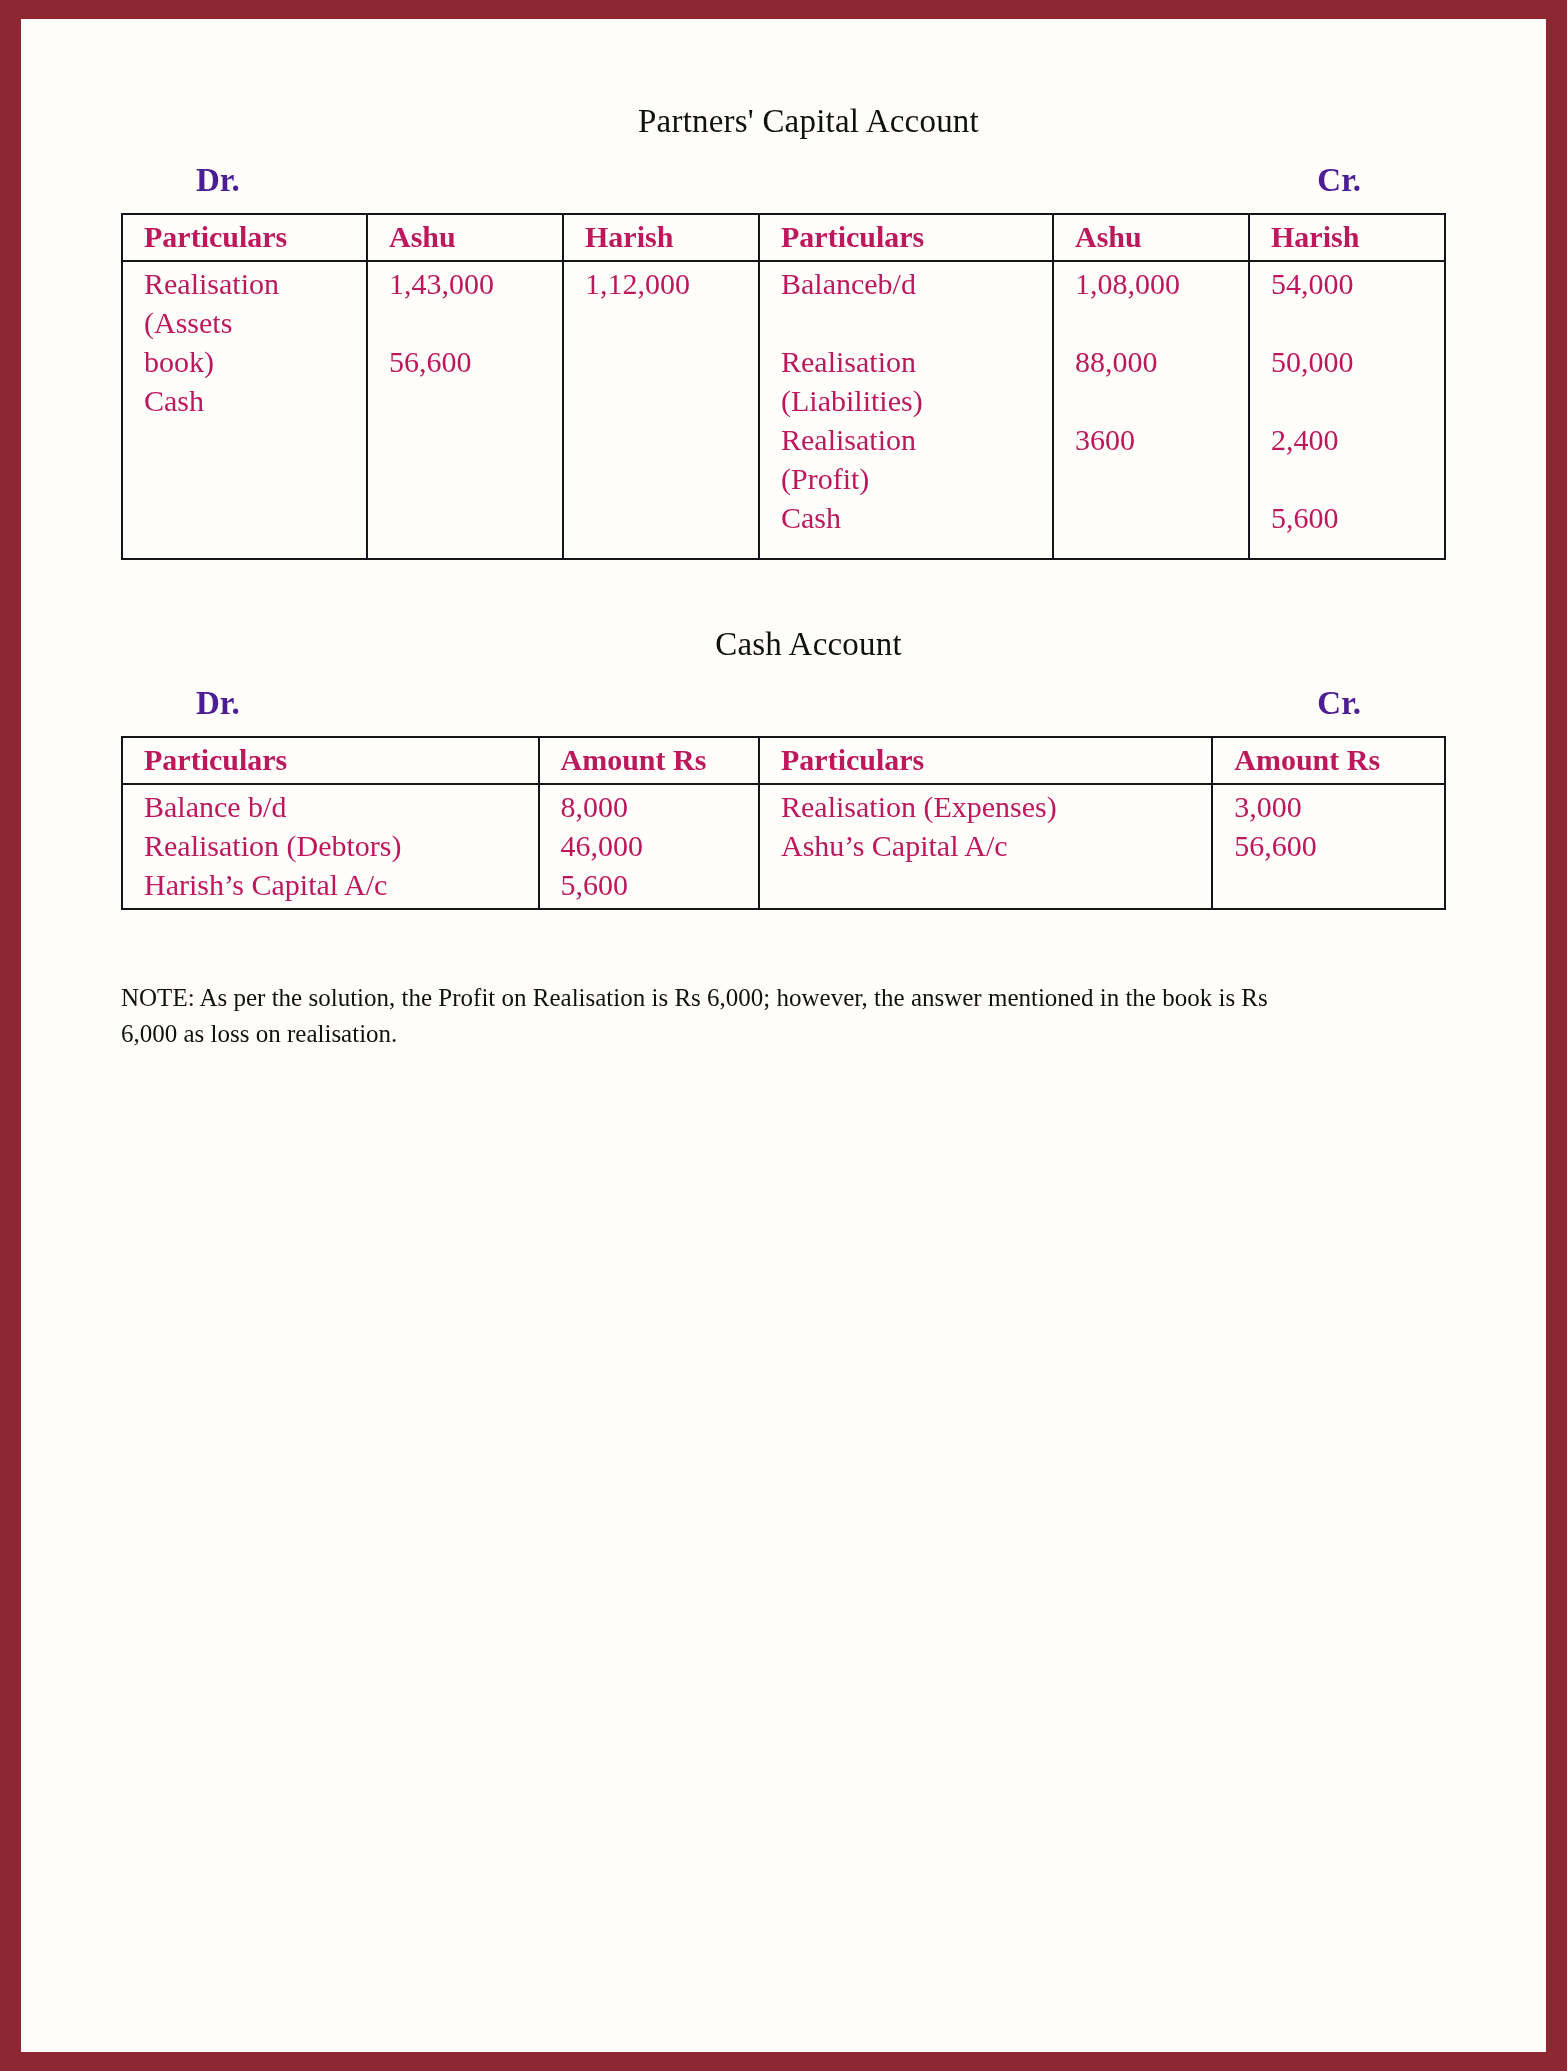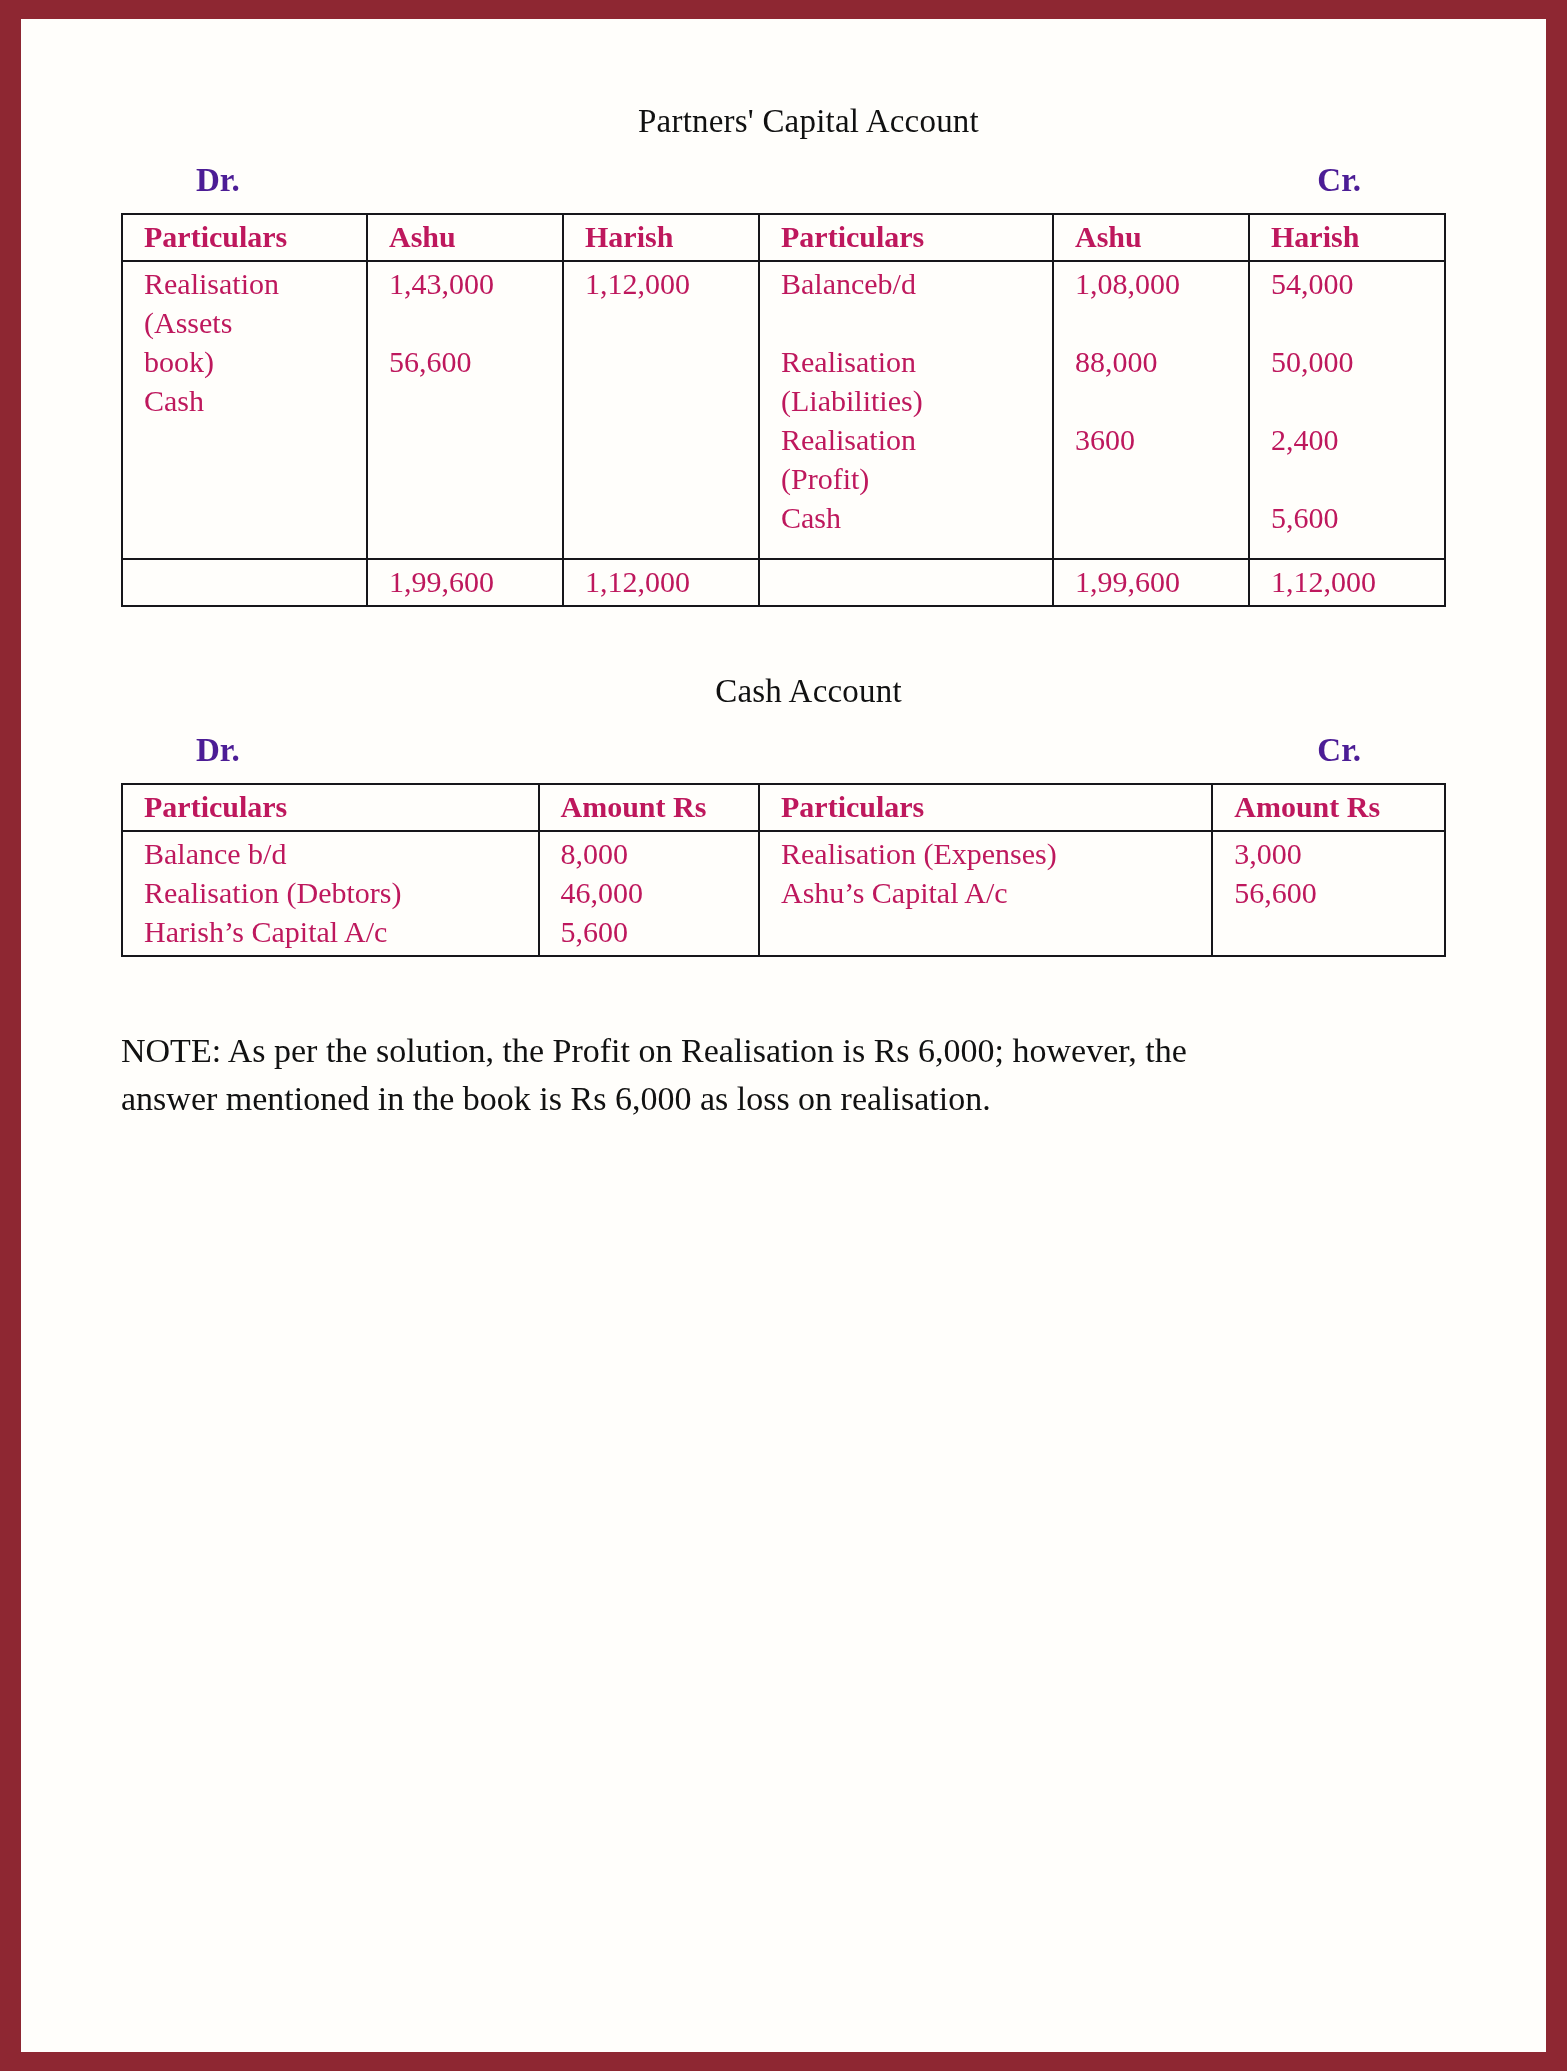--- a/index.html
+++ b/index.html
@@ -196,14 +196,6 @@
                 <span class="line">5,600</span>
               </td>
             </tr>
-            <tr>
-              <td></td>
-              <td>1,99,600</td>
-              <td>1,12,000</td>
-              <td></td>
-              <td>1,99,600</td>
-              <td>1,12,000</td>
-            </tr>
           </tbody>
         </table>
       </div>

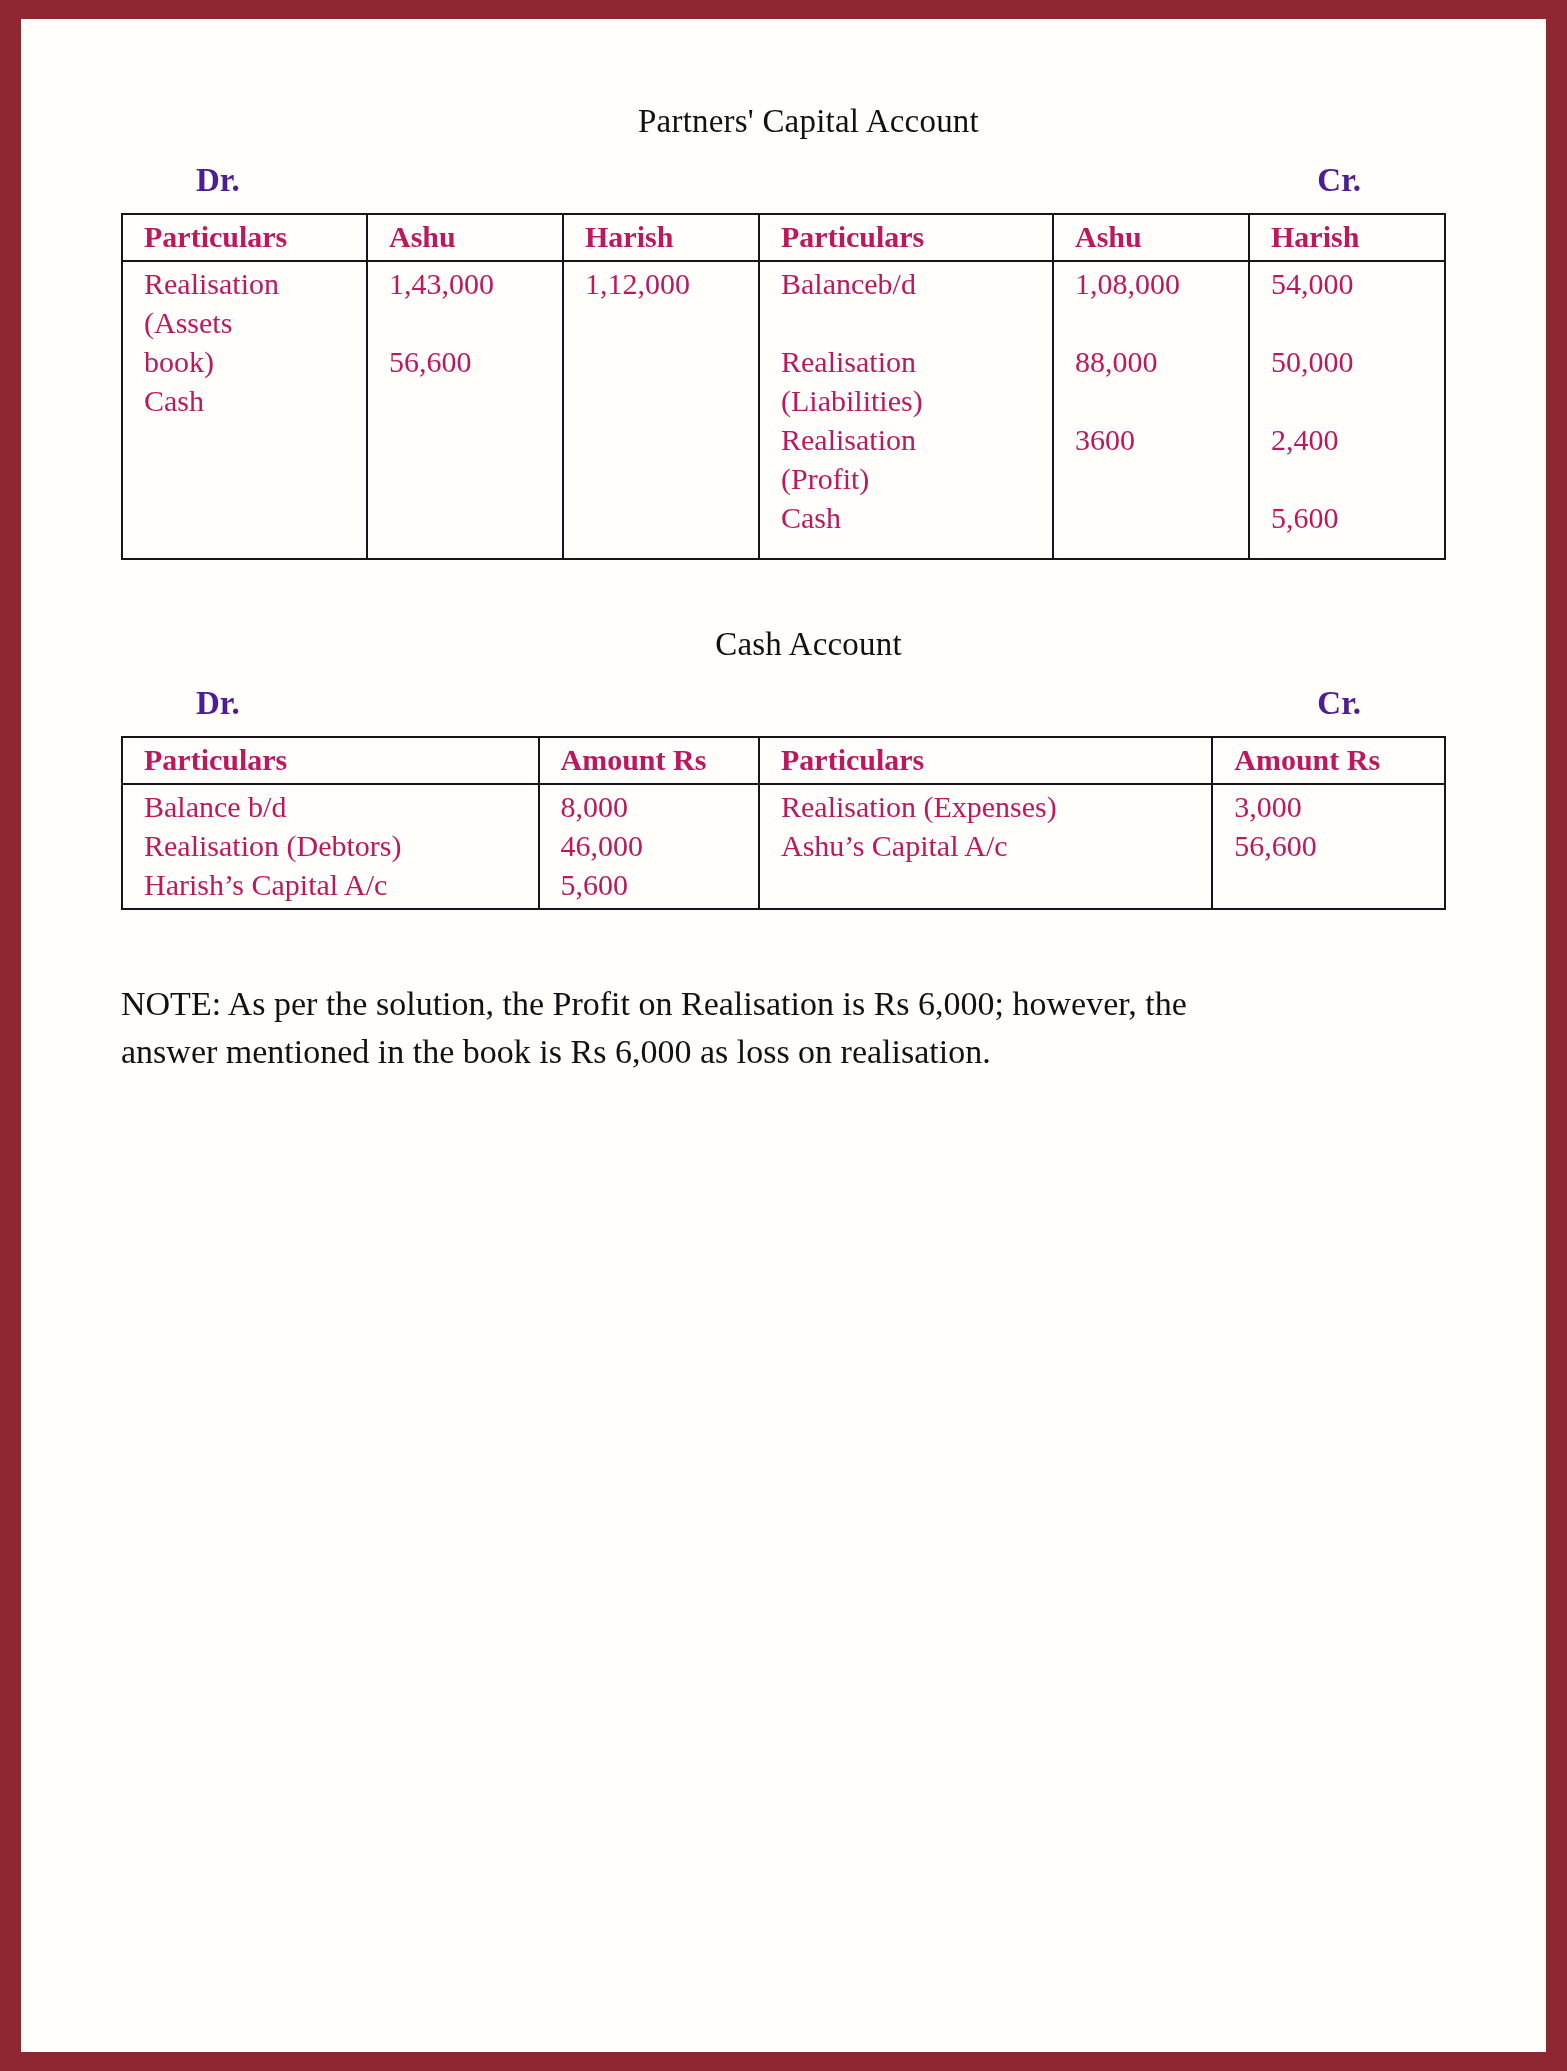--- a/index.html
+++ b/index.html
@@ -114,7 +114,7 @@
 
   .note {
     margin-top: 70px;
-    font-size: 34px;
+    font-size: 25px;
     line-height: 1.42;
     color: #111111;
     max-width: 1170px;

